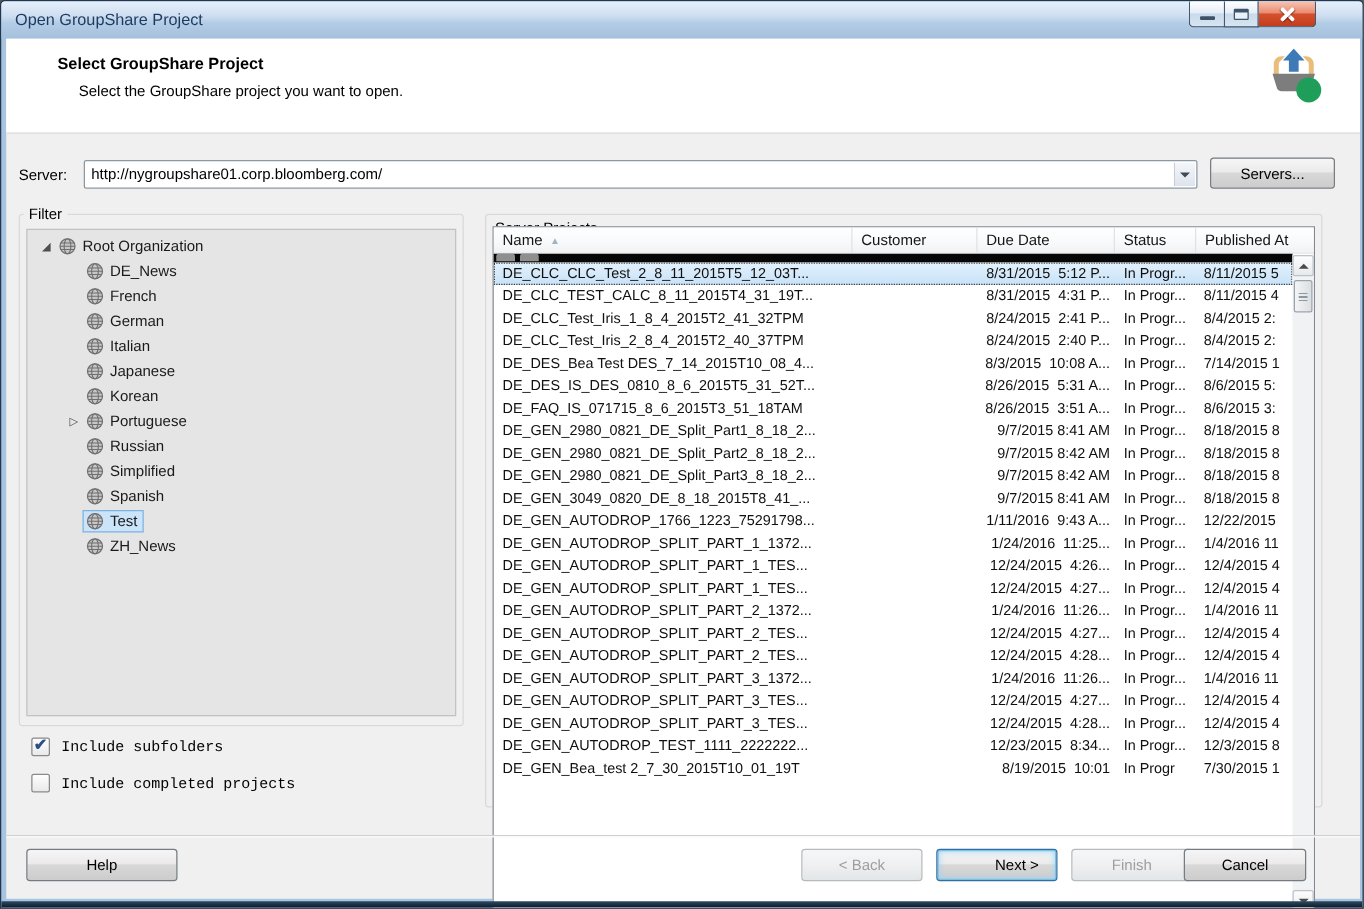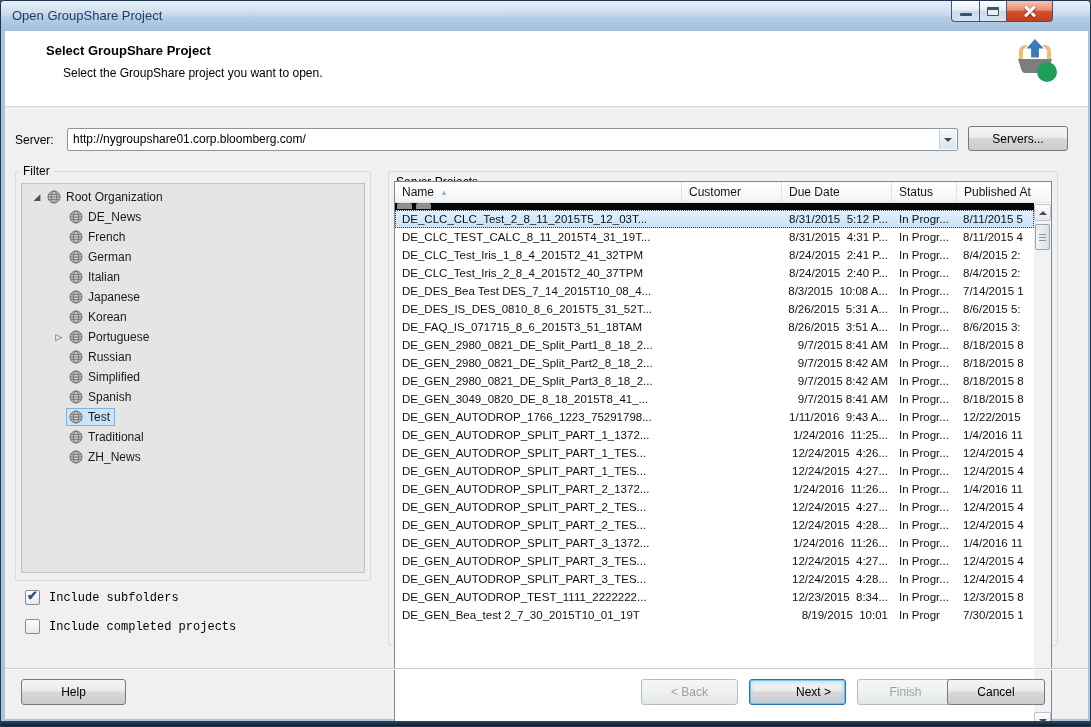--- a/index.html
+++ b/index.html
@@ -357,19 +357,6 @@
         <line x1="1" y1="7" x2="13" y2="7" stroke="#6f6f6f" stroke-width="0.9"></line>
         <line x1="1.4" y1="9.6" x2="12.6" y2="9.6" stroke="#6f6f6f" stroke-width="0.9"></line>
       </svg>
-      <span class="tree-label">Traditional</span>
-    </span>
-  </div>
-        <div class="tree-item" style="padding-left: 30px;">
-    <span class="expander"></span>
-    <span class="tree-content">
-      <svg class="globe" viewBox="0 0 14 14">
-        <circle cx="7" cy="7" r="6" fill="#c7c7c7" stroke="#6f6f6f" stroke-width="1"></circle>
-        <ellipse cx="7" cy="7" rx="2.7" ry="6" fill="none" stroke="#6f6f6f" stroke-width="0.9"></ellipse>
-        <line x1="1.4" y1="4.4" x2="12.6" y2="4.4" stroke="#6f6f6f" stroke-width="0.9"></line>
-        <line x1="1" y1="7" x2="13" y2="7" stroke="#6f6f6f" stroke-width="0.9"></line>
-        <line x1="1.4" y1="9.6" x2="12.6" y2="9.6" stroke="#6f6f6f" stroke-width="0.9"></line>
-      </svg>
       <span class="tree-label">ZH_News</span>
     </span>
   </div>

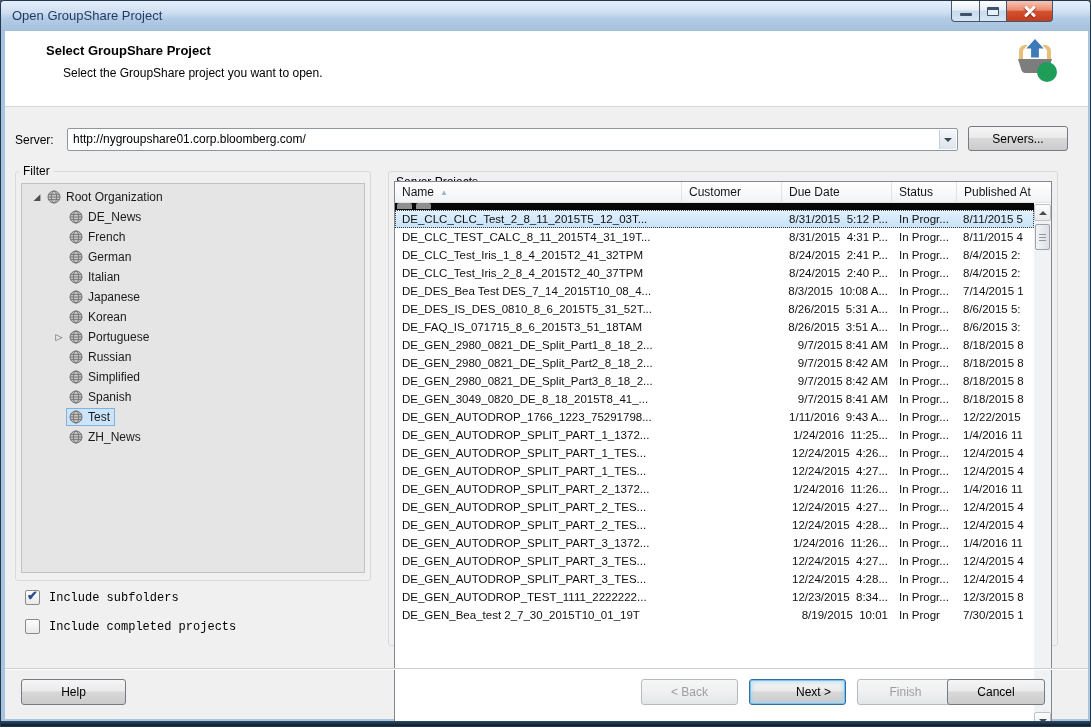--- a/index.html
+++ b/index.html
@@ -141,7 +141,7 @@
     background:linear-gradient(#f6f6f6,#eff1f2 45%,#e3e6e8);}
   .btn.default{border-color:#2f6fa3;
     box-shadow:inset 0 0 0 1px #7cc2e8, inset 0 0 5px 1px #9fd4f2;}
-  .b-help{left:16px;width:105px;}
+  .b-help{left:16px;width:121px;}
   .b-back{left:636px;width:97px;}
   .b-next{left:744px;width:97px;padding-left:32px;}
   .b-finish{left:852px;width:97px;}

